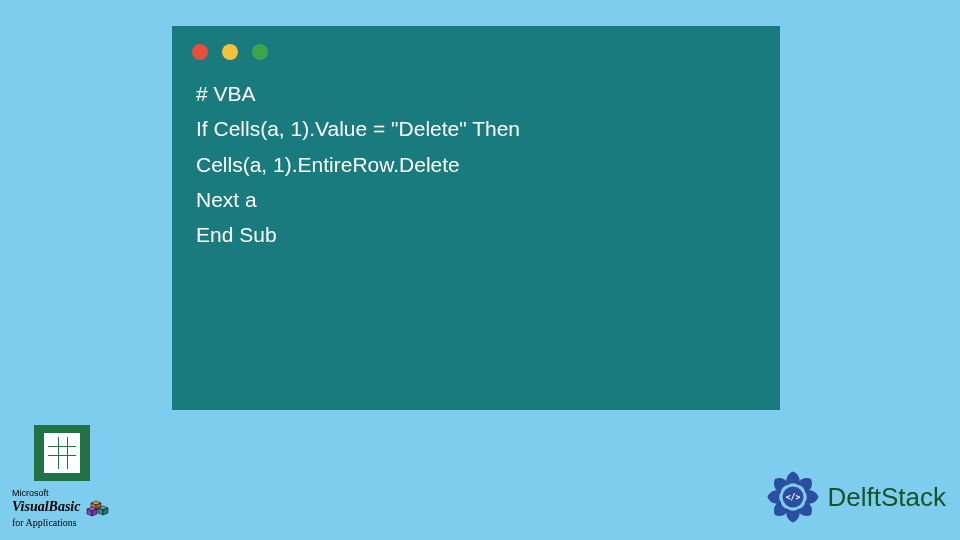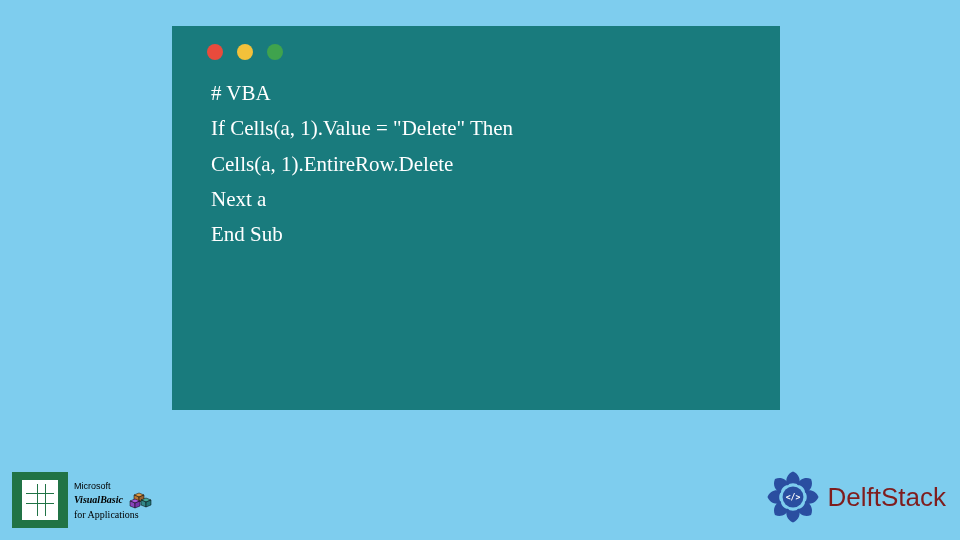--- a/index.html
+++ b/index.html
@@ -18,8 +18,7 @@
       width: 608px;
       height: 384px;
       background: #197b7d;
-      padding: 18px 24px 20px 39px;
-      font-family: Liberation Serif, serif;
+      padding: 18px 24px 20px 24px;
     }
     .traffic-lights {
       display: flex;

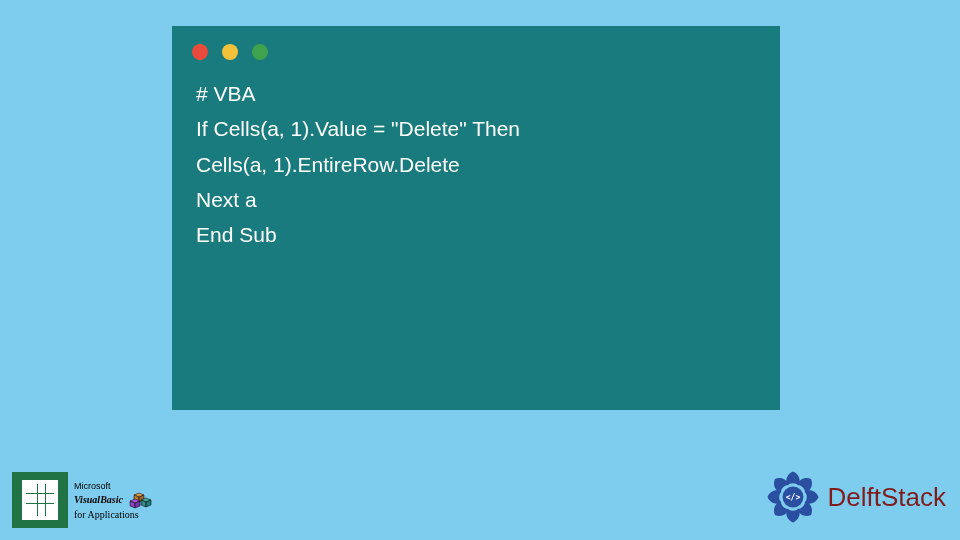--- a/index.html
+++ b/index.html
@@ -39,6 +39,7 @@
       display: flex;
       align-items: center;
       gap: 6px;
+      flex-direction: column;
     }
     .excel-icon {
       width: 56px; height: 56px;

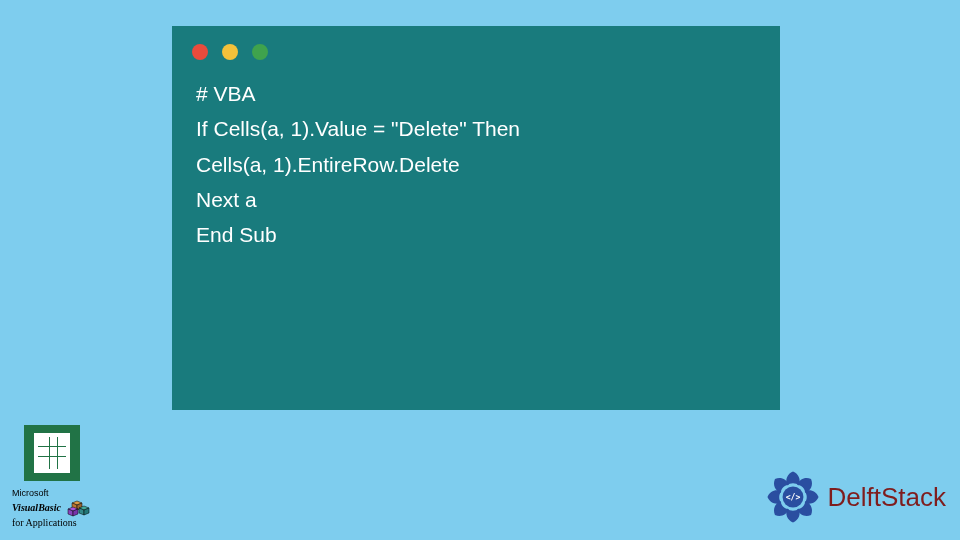--- a/index.html
+++ b/index.html
@@ -60,7 +60,7 @@
     }
     .vb-text { font-size: 10px; line-height: 1.1; color: #000; }
     .vb-text .ms { font-family: Arial; font-weight: normal; font-size: 9px; }
-    .vb-text .vb { font-weight: bold; font-style: italic; font-size: 10px; font-family: "Times New Roman", serif; }
+    .vb-text .vb { font-weight: bold; font-style: italic; font-size: 14px; font-family: "Times New Roman", serif; }
     .vb-text .fa { font-size: 10px; font-family: "Comic Sans MS", cursive; }
     .vb-cubes { display:inline-block; margin-left:2px; }
     .vb-cubes svg { vertical-align: middle; }

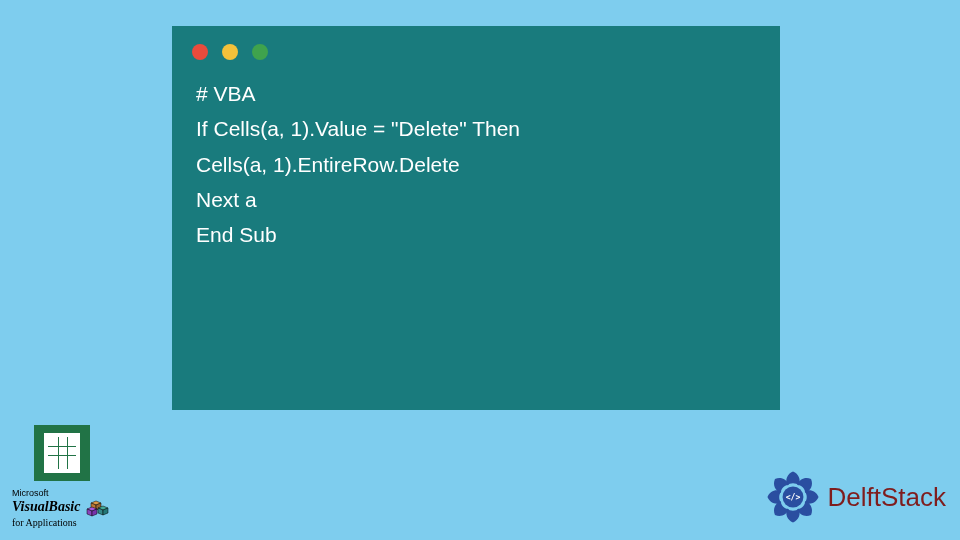--- a/index.html
+++ b/index.html
@@ -73,7 +73,7 @@
       gap: 6px;
     }
     .delft-logo { width: 58px; height: 58px; position: relative; }
-    .delft-text { font-size: 26px; color: #7f1d1d; font-weight: 500; font-family: "Segoe UI", Arial, sans-serif; text-align: right; }
+    .delft-text { font-size: 26px; color: #14532d; font-weight: 500; font-family: "Segoe UI", Arial, sans-serif; text-align: right; }
   </style>
 </head>
 <body>

